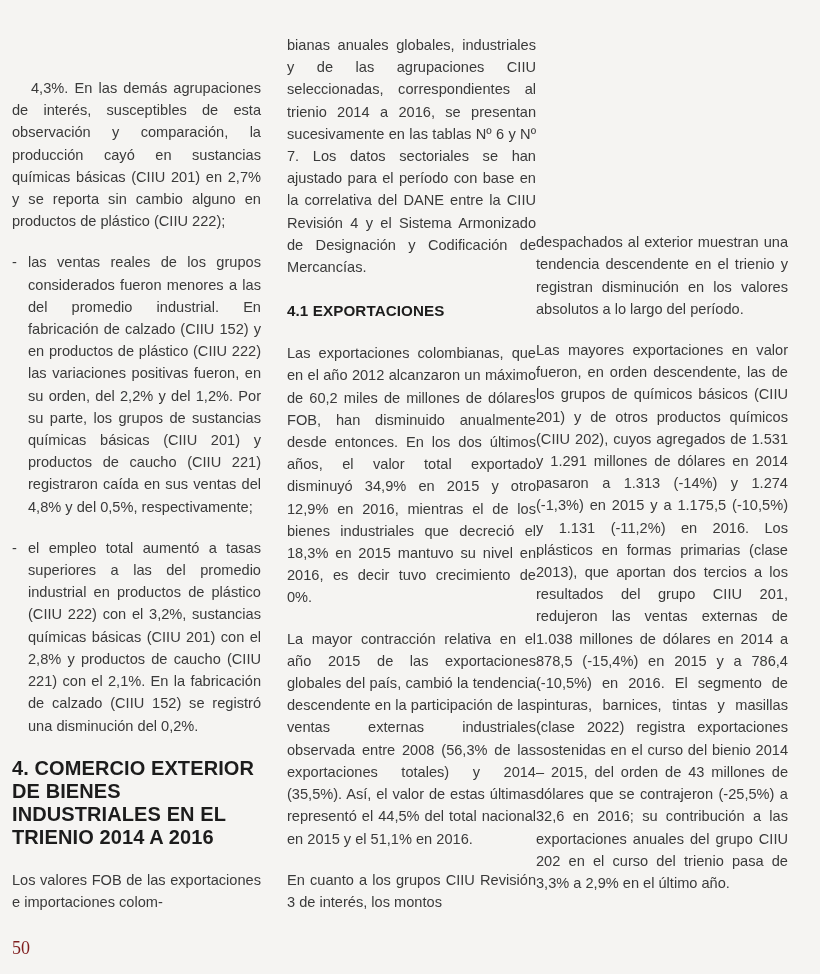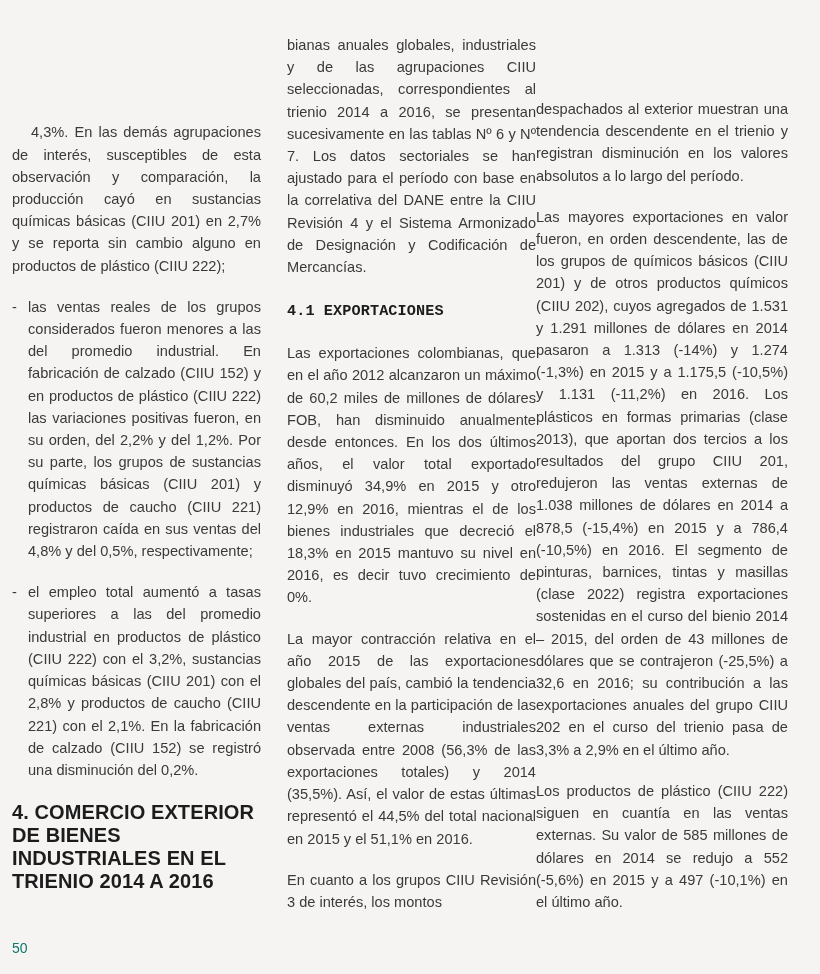--- a/index.html
+++ b/index.html
@@ -88,7 +88,6 @@
     color: #1c1c1c;
     letter-spacing: 0.1px;
     text-align: left;
-    font-family: Liberation Mono, monospace;
   }
 
   .page-number {

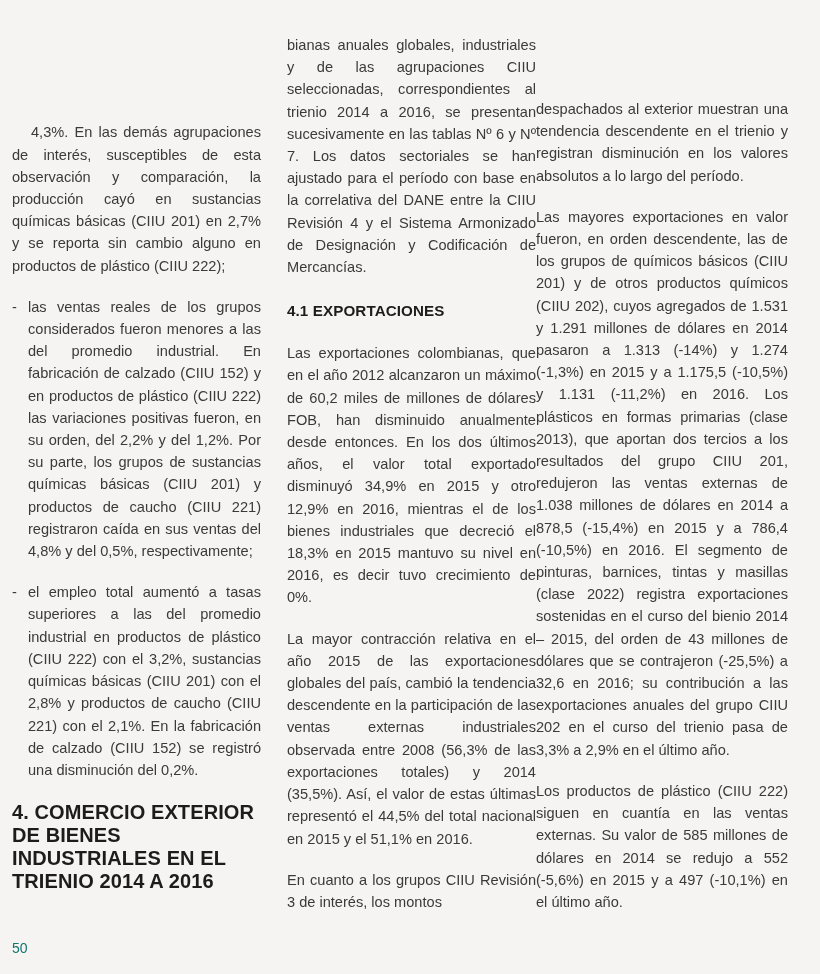--- a/index.html
+++ b/index.html
@@ -137,7 +137,6 @@
     <div class="col col-3">
       <p class="para">despachados al exterior muestran una tendencia descendente en el trienio y registran disminución en los valores absolutos a lo largo del período.</p>
       <p class="para">Las mayores exportaciones en valor fueron, en orden descendente, las de los grupos de químicos básicos (CIIU 201) y de otros productos químicos (CIIU 202), cuyos agregados de 1.531 y 1.291 millones de dólares en 2014 pasaron a 1.313 (-14%) y 1.274 (-1,3%) en 2015 y a 1.175,5 (-10,5%) y 1.131 (-11,2%) en 2016. Los plásticos en formas primarias (clase 2013), que aportan dos tercios a los resultados del grupo CIIU 201, redujeron las ventas externas de 1.038 millones de dólares en 2014 a 878,5 (-15,4%) en 2015 y a 786,4 (-10,5%) en 2016. El segmento de pinturas, barnices, tintas y masillas (clase 2022) registra exportaciones sostenidas en el curso del bienio 2014 – 2015, del orden de 43 millones de dólares que se contrajeron (-25,5%) a 32,6 en 2016; su contribución a las exportaciones anuales del grupo CIIU 202 en el curso del trienio pasa de 3,3% a 2,9% en el último año.</p>
-      <p class="para tight">Los productos de plástico (CIIU 222) siguen en cuantía en las ventas externas. Su valor de 585 millones de dólares en 2014 se redujo a 552 (-5,6%) en 2015 y a 497 (-10,1%) en el último año.</p>
     </div>
 
   </div>

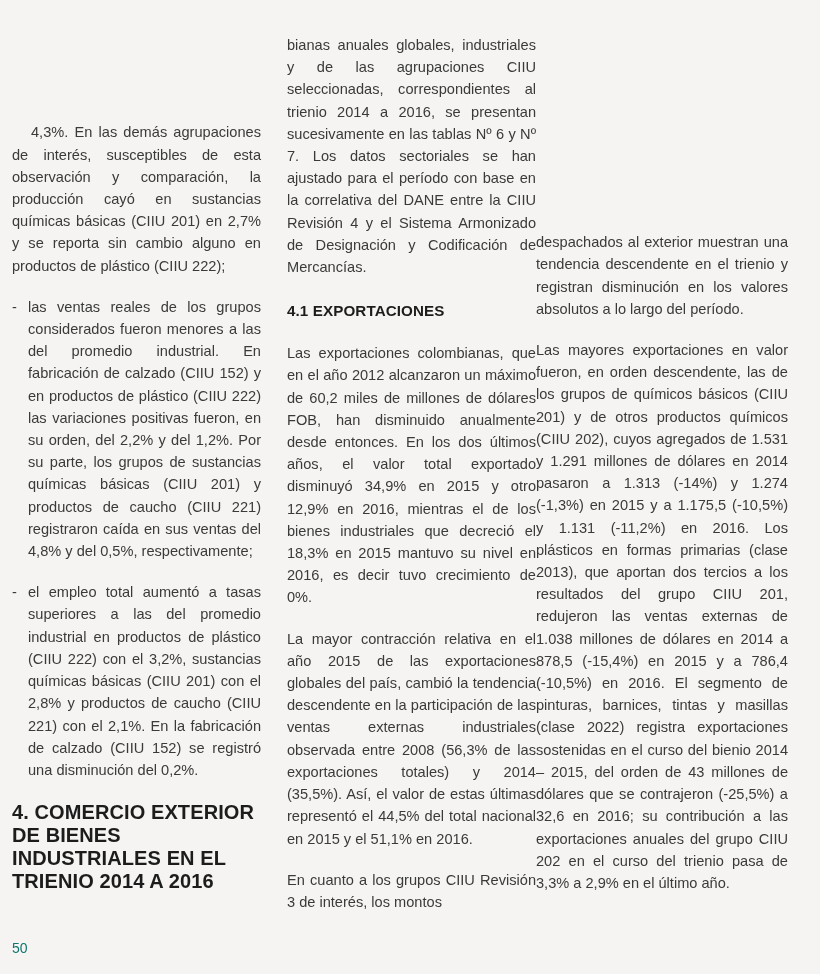--- a/index.html
+++ b/index.html
@@ -122,6 +122,7 @@
 
       <h2 class="section-heading">4. COMERCIO EXTERIOR DE BIENES INDUSTRIALES EN EL TRIENIO 2014 A 2016</h2>
 
+      <p class="para tight">Los valores FOB de las exportaciones e importaciones colom-</p>
     </div>
 
     <div class="col col-2">

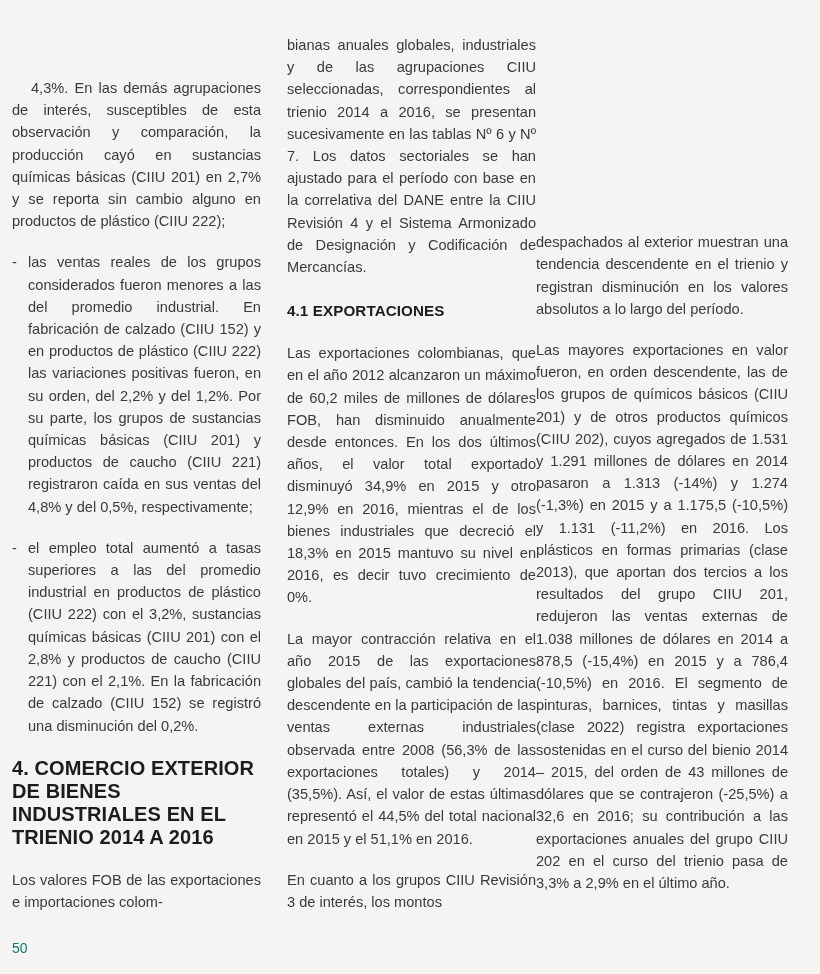--- a/index.html
+++ b/index.html
@@ -94,9 +94,10 @@
     position: absolute;
     left: 12px;
     bottom: 18px;
-    font-size: 14px;
-    color: #0f766e;
+    font-size: 18px;
+    color: #7f1d1d;
     line-height: 16px;
+    font-family: Liberation Serif, serif;
   }
 </style>
 </head>

